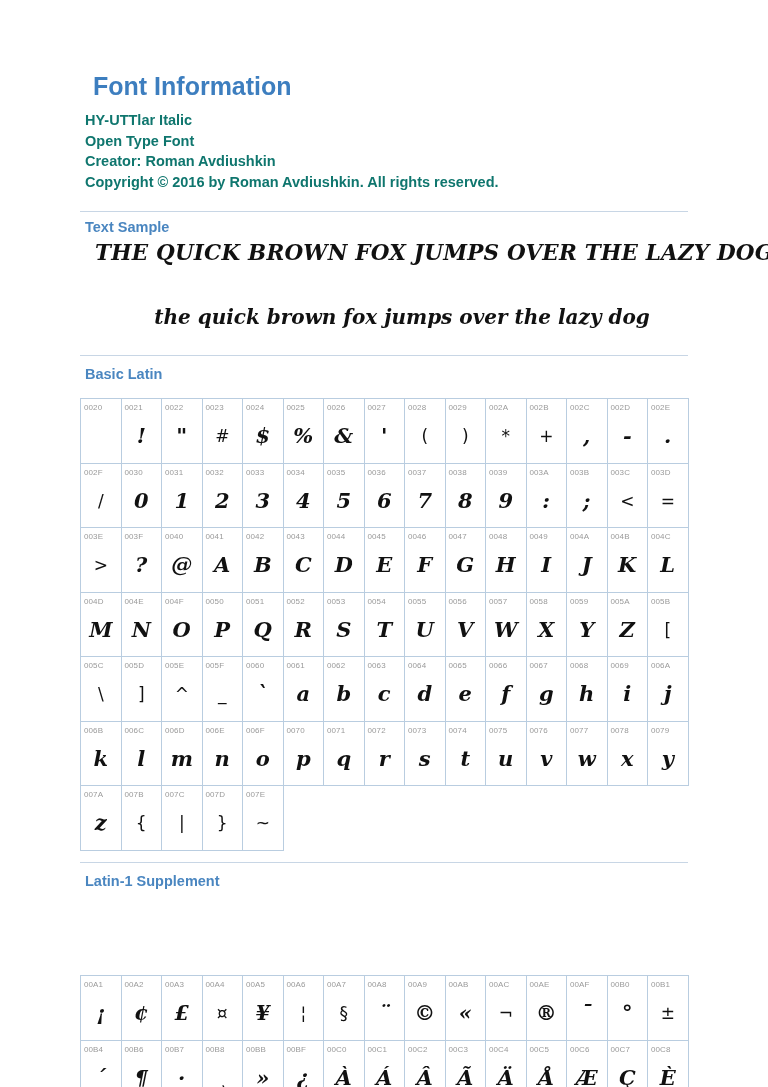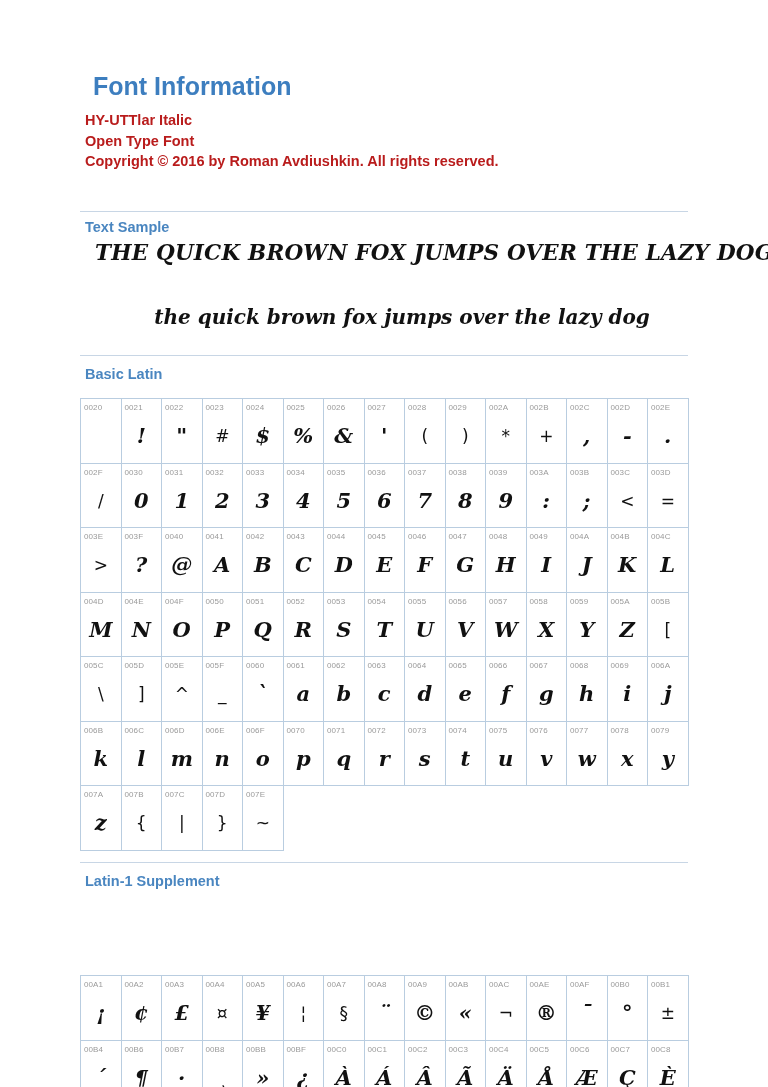--- a/index.html
+++ b/index.html
@@ -7,7 +7,7 @@
          font-family: "Liberation Sans", sans-serif; color: #111; }
   .page { position: absolute; left: 85px; top: 62px; width: 603px; }
   .title { font-size: 25px; font-weight: bold; color: #3d7ebf; line-height: 32px; margin: 8px; }
-  .info-line { font-size: 14.5px; font-weight: bold; line-height: 20.5px; color: #b91c1c; }
+  .info-line { font-size: 14.5px; font-weight: bold; line-height: 20.5px; color: #0f766e; }
   .rule { position: absolute; left: 80px; width: 608px; height: 0; border-top: 1.5px solid #c8d6e5; }
   .section-title { position: absolute; left: 85px; font-size: 14.5px; font-weight: bold; color: #4a86c0; }
   .sample-upper { position: absolute; left: 95px; top: 240px; width: 620px; font-family: "DejaVu Serif", serif;

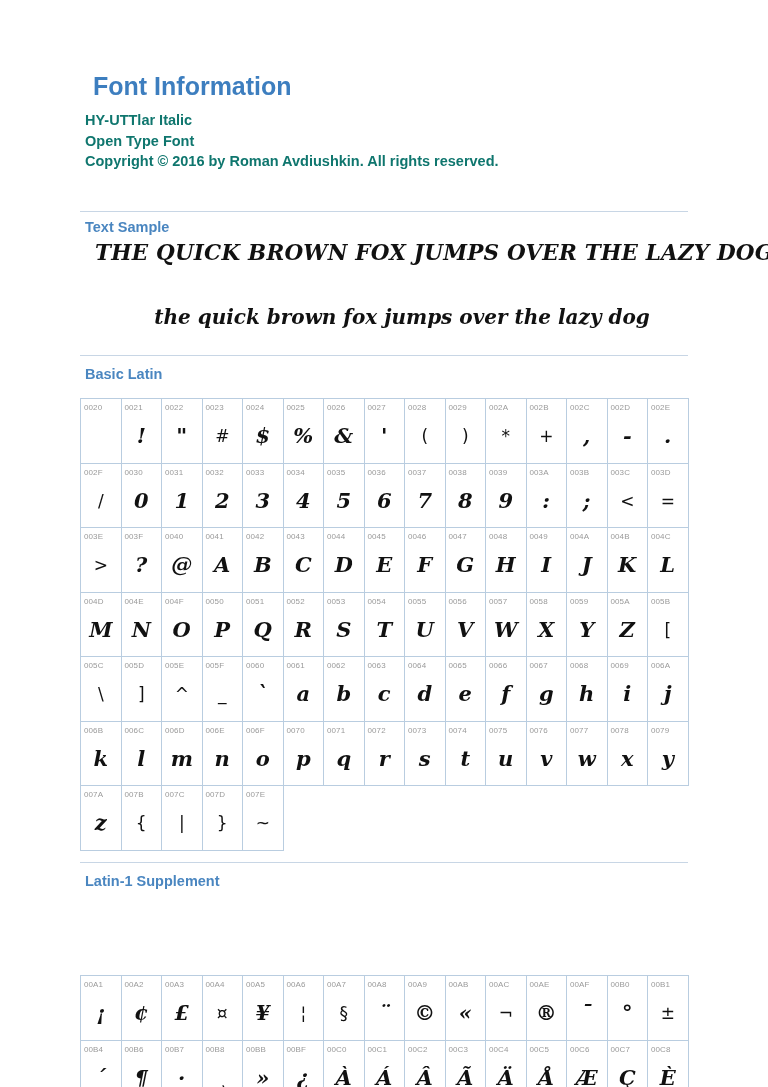--- a/index.html
+++ b/index.html
@@ -29,6 +29,7 @@
   <h1 class="title">Font Information</h1>
   <div class="info-line">HY-UTTlar Italic</div>
   <div class="info-line">Open Type Font</div>
+  <div class="info-line">Creator: Roman Avdiushkin</div>
   <div class="info-line">Copyright © 2016 by Roman Avdiushkin. All rights reserved.</div>
 </div>
 

